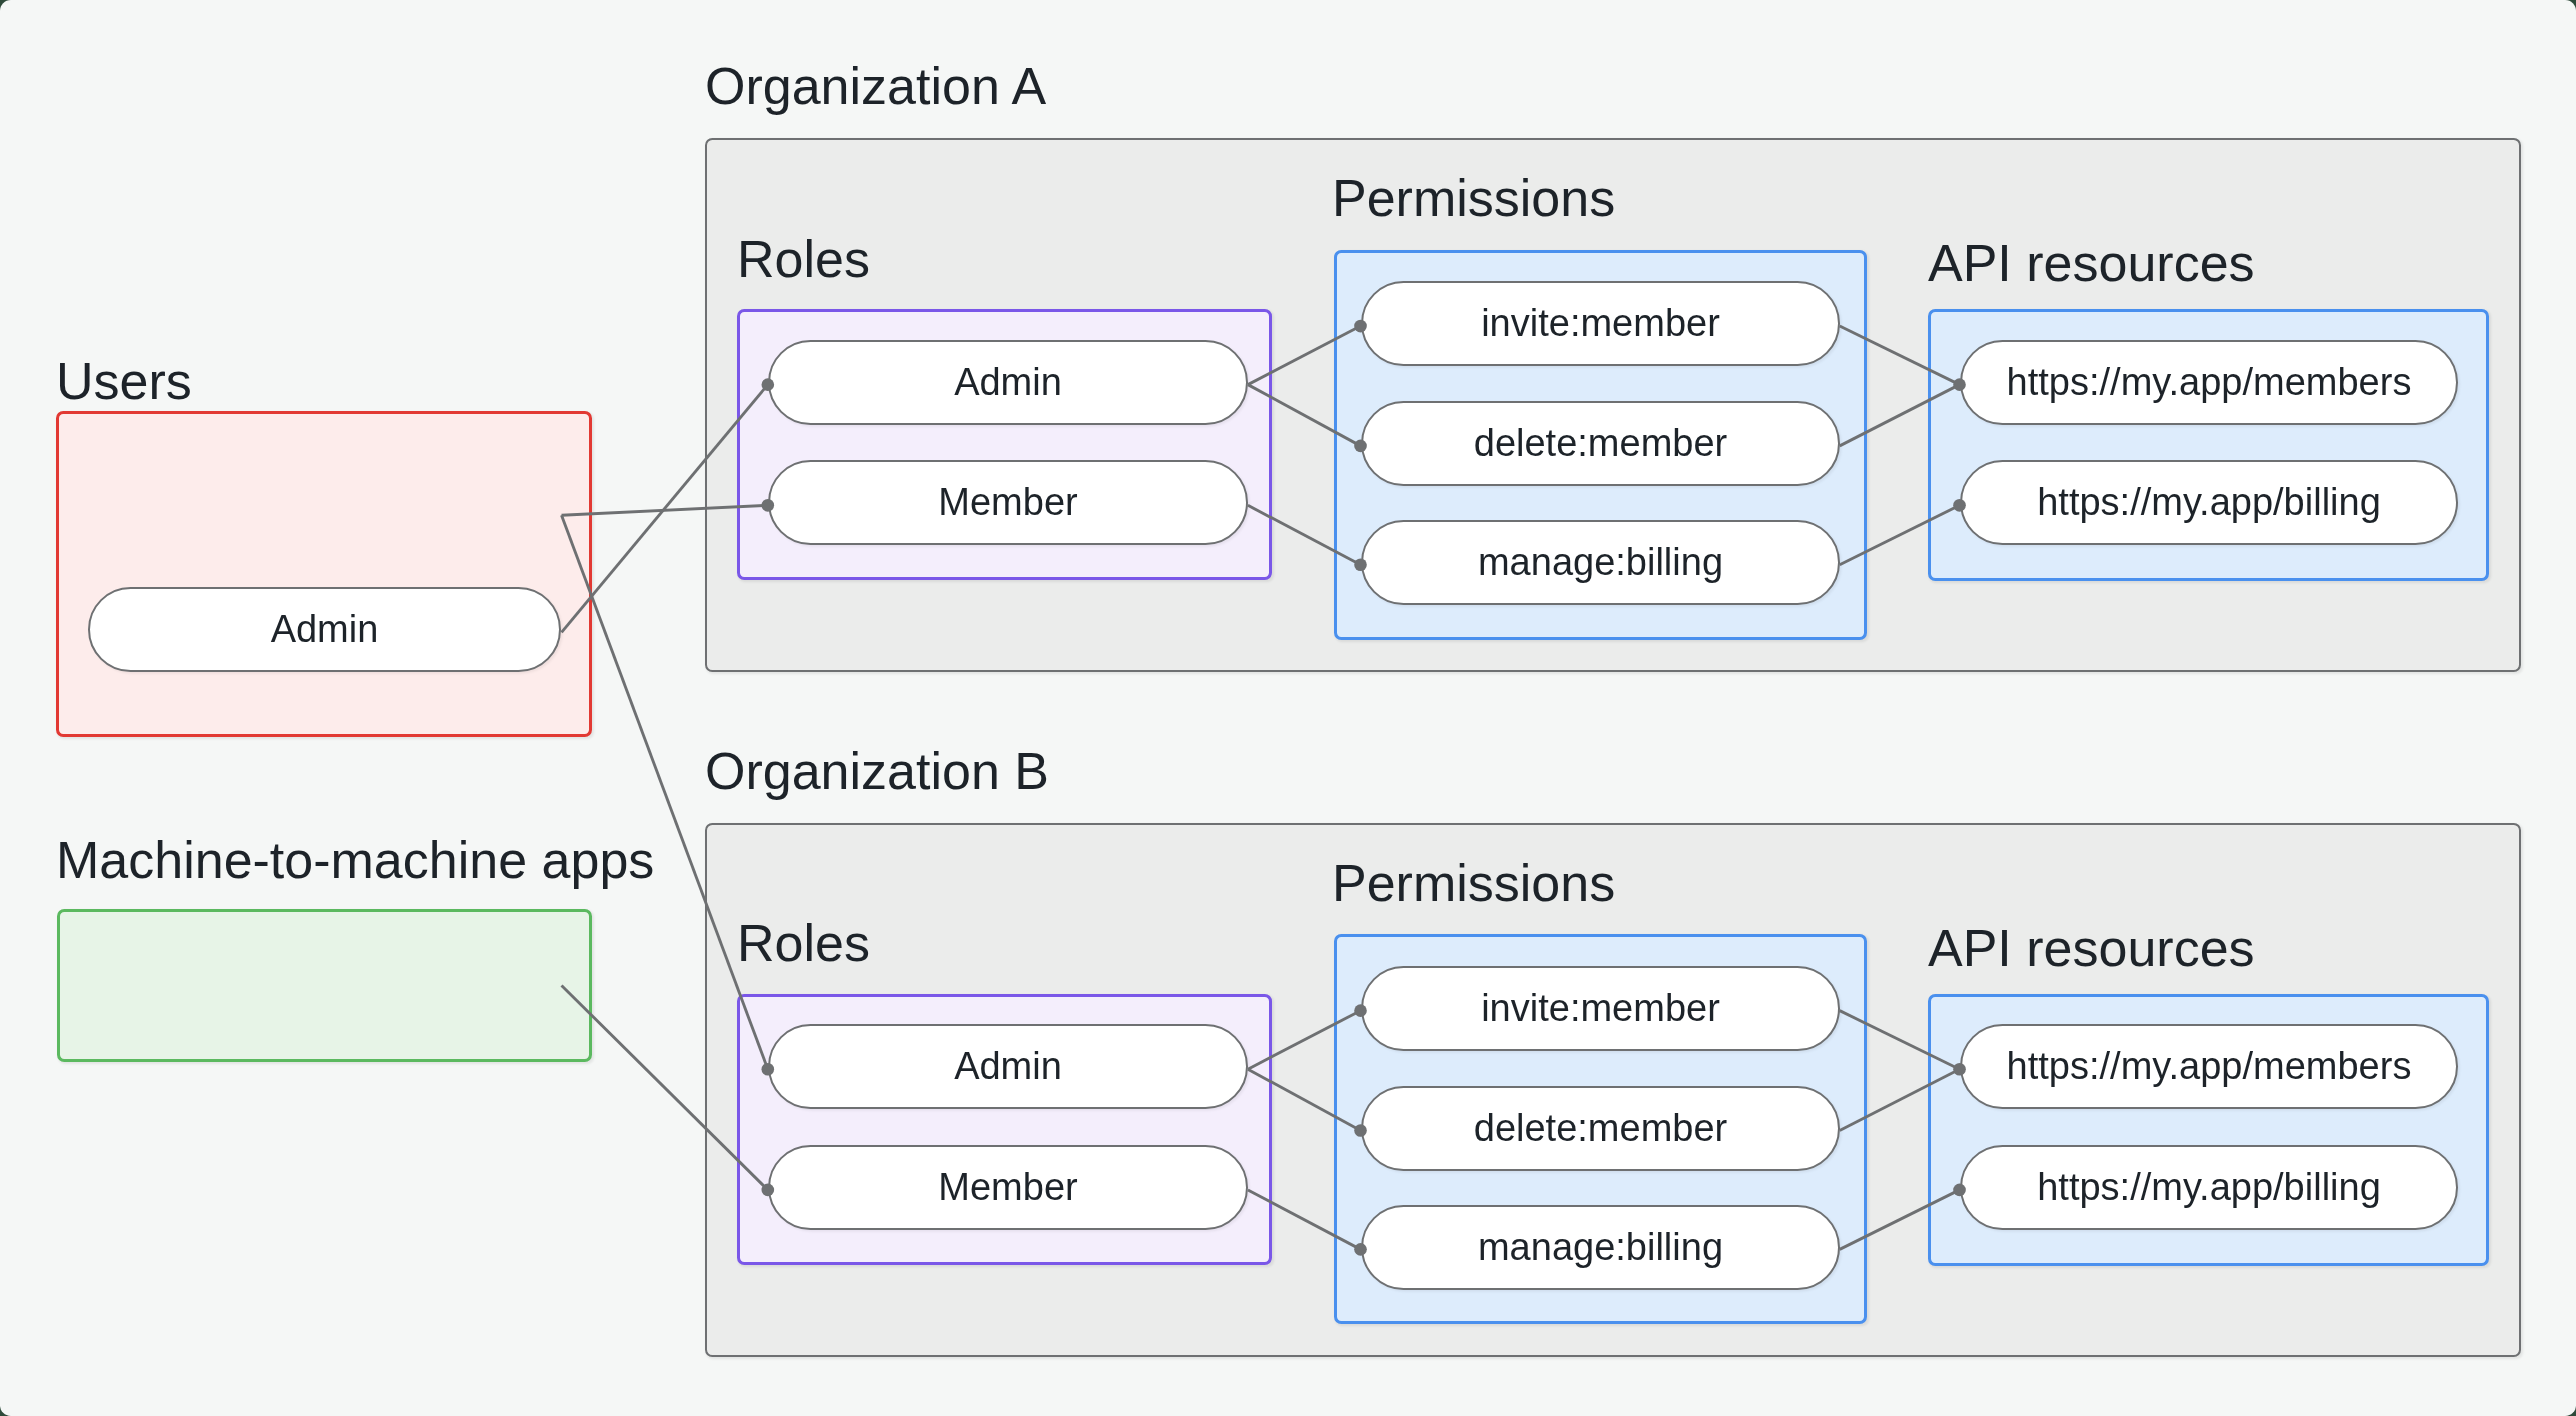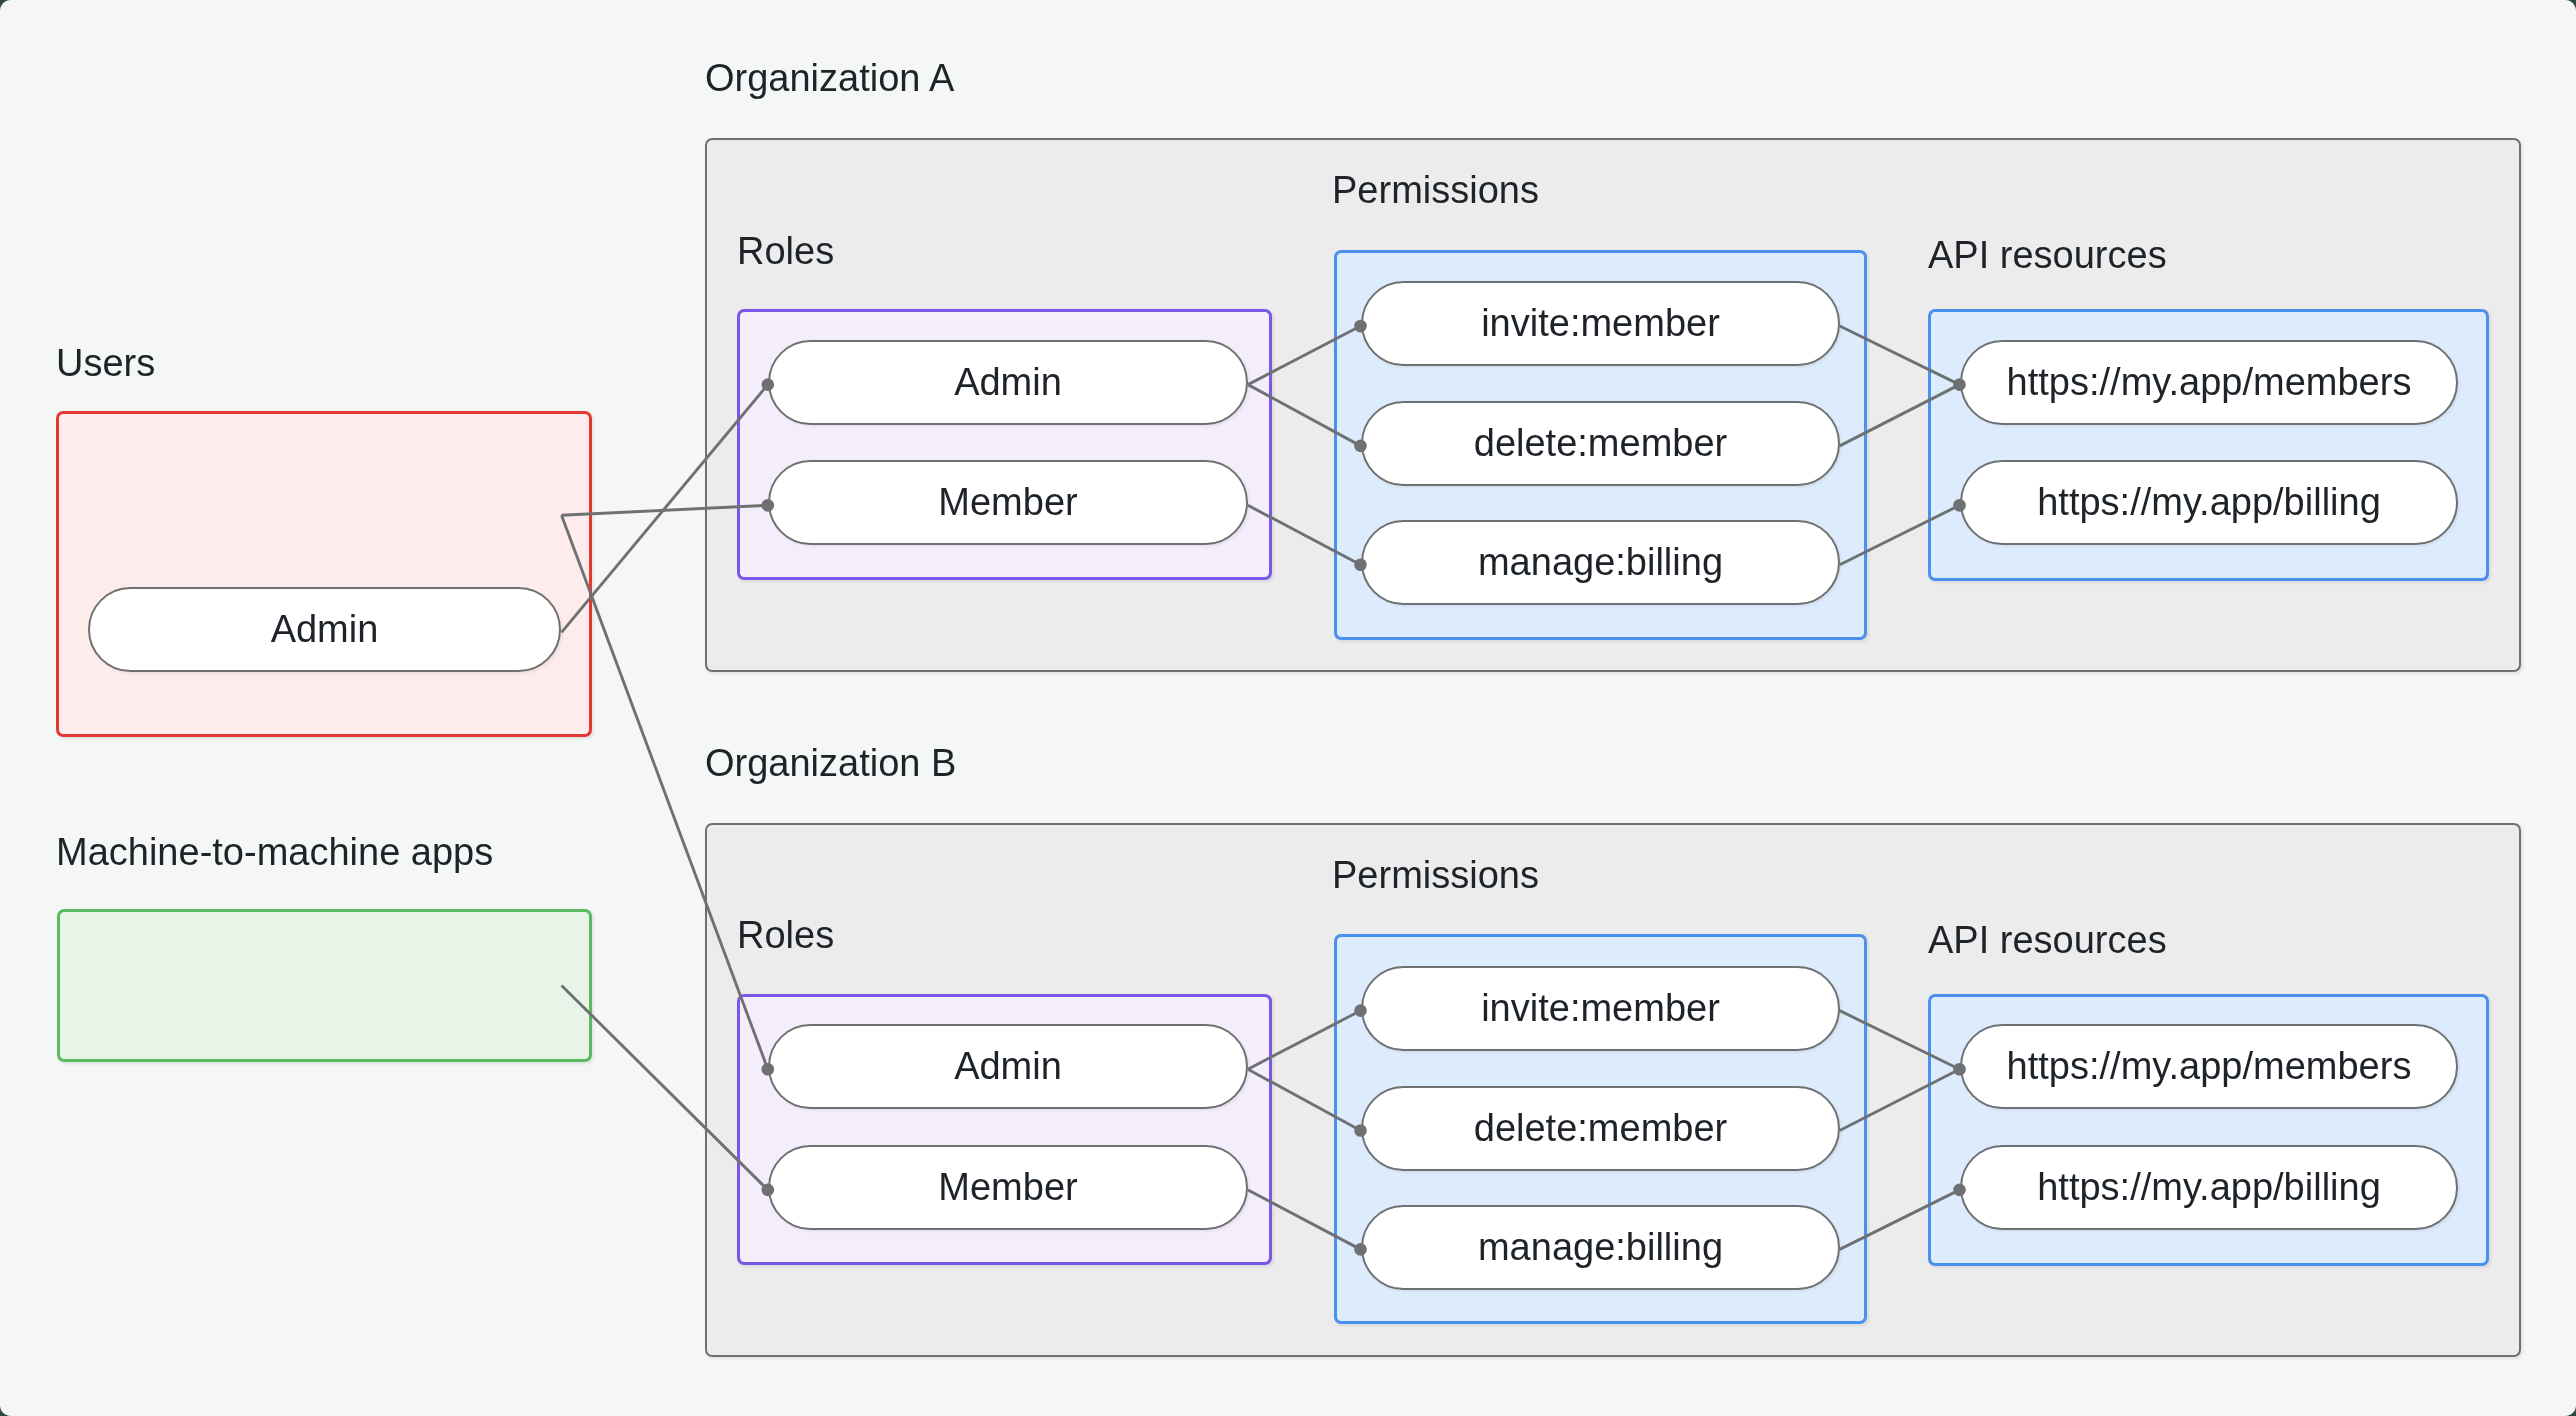--- a/index.html
+++ b/index.html
@@ -10,7 +10,7 @@
     border-radius:10.8px;overflow:hidden;
   }
   .glabel{
-    position:absolute;font-size:38px;line-height:1.05;color:var(--text,#1d2329);
+    position:absolute;font-size:52px;line-height:1.05;color:var(--text,#1d2329);
     white-space:nowrap;
   }
   .gbox{

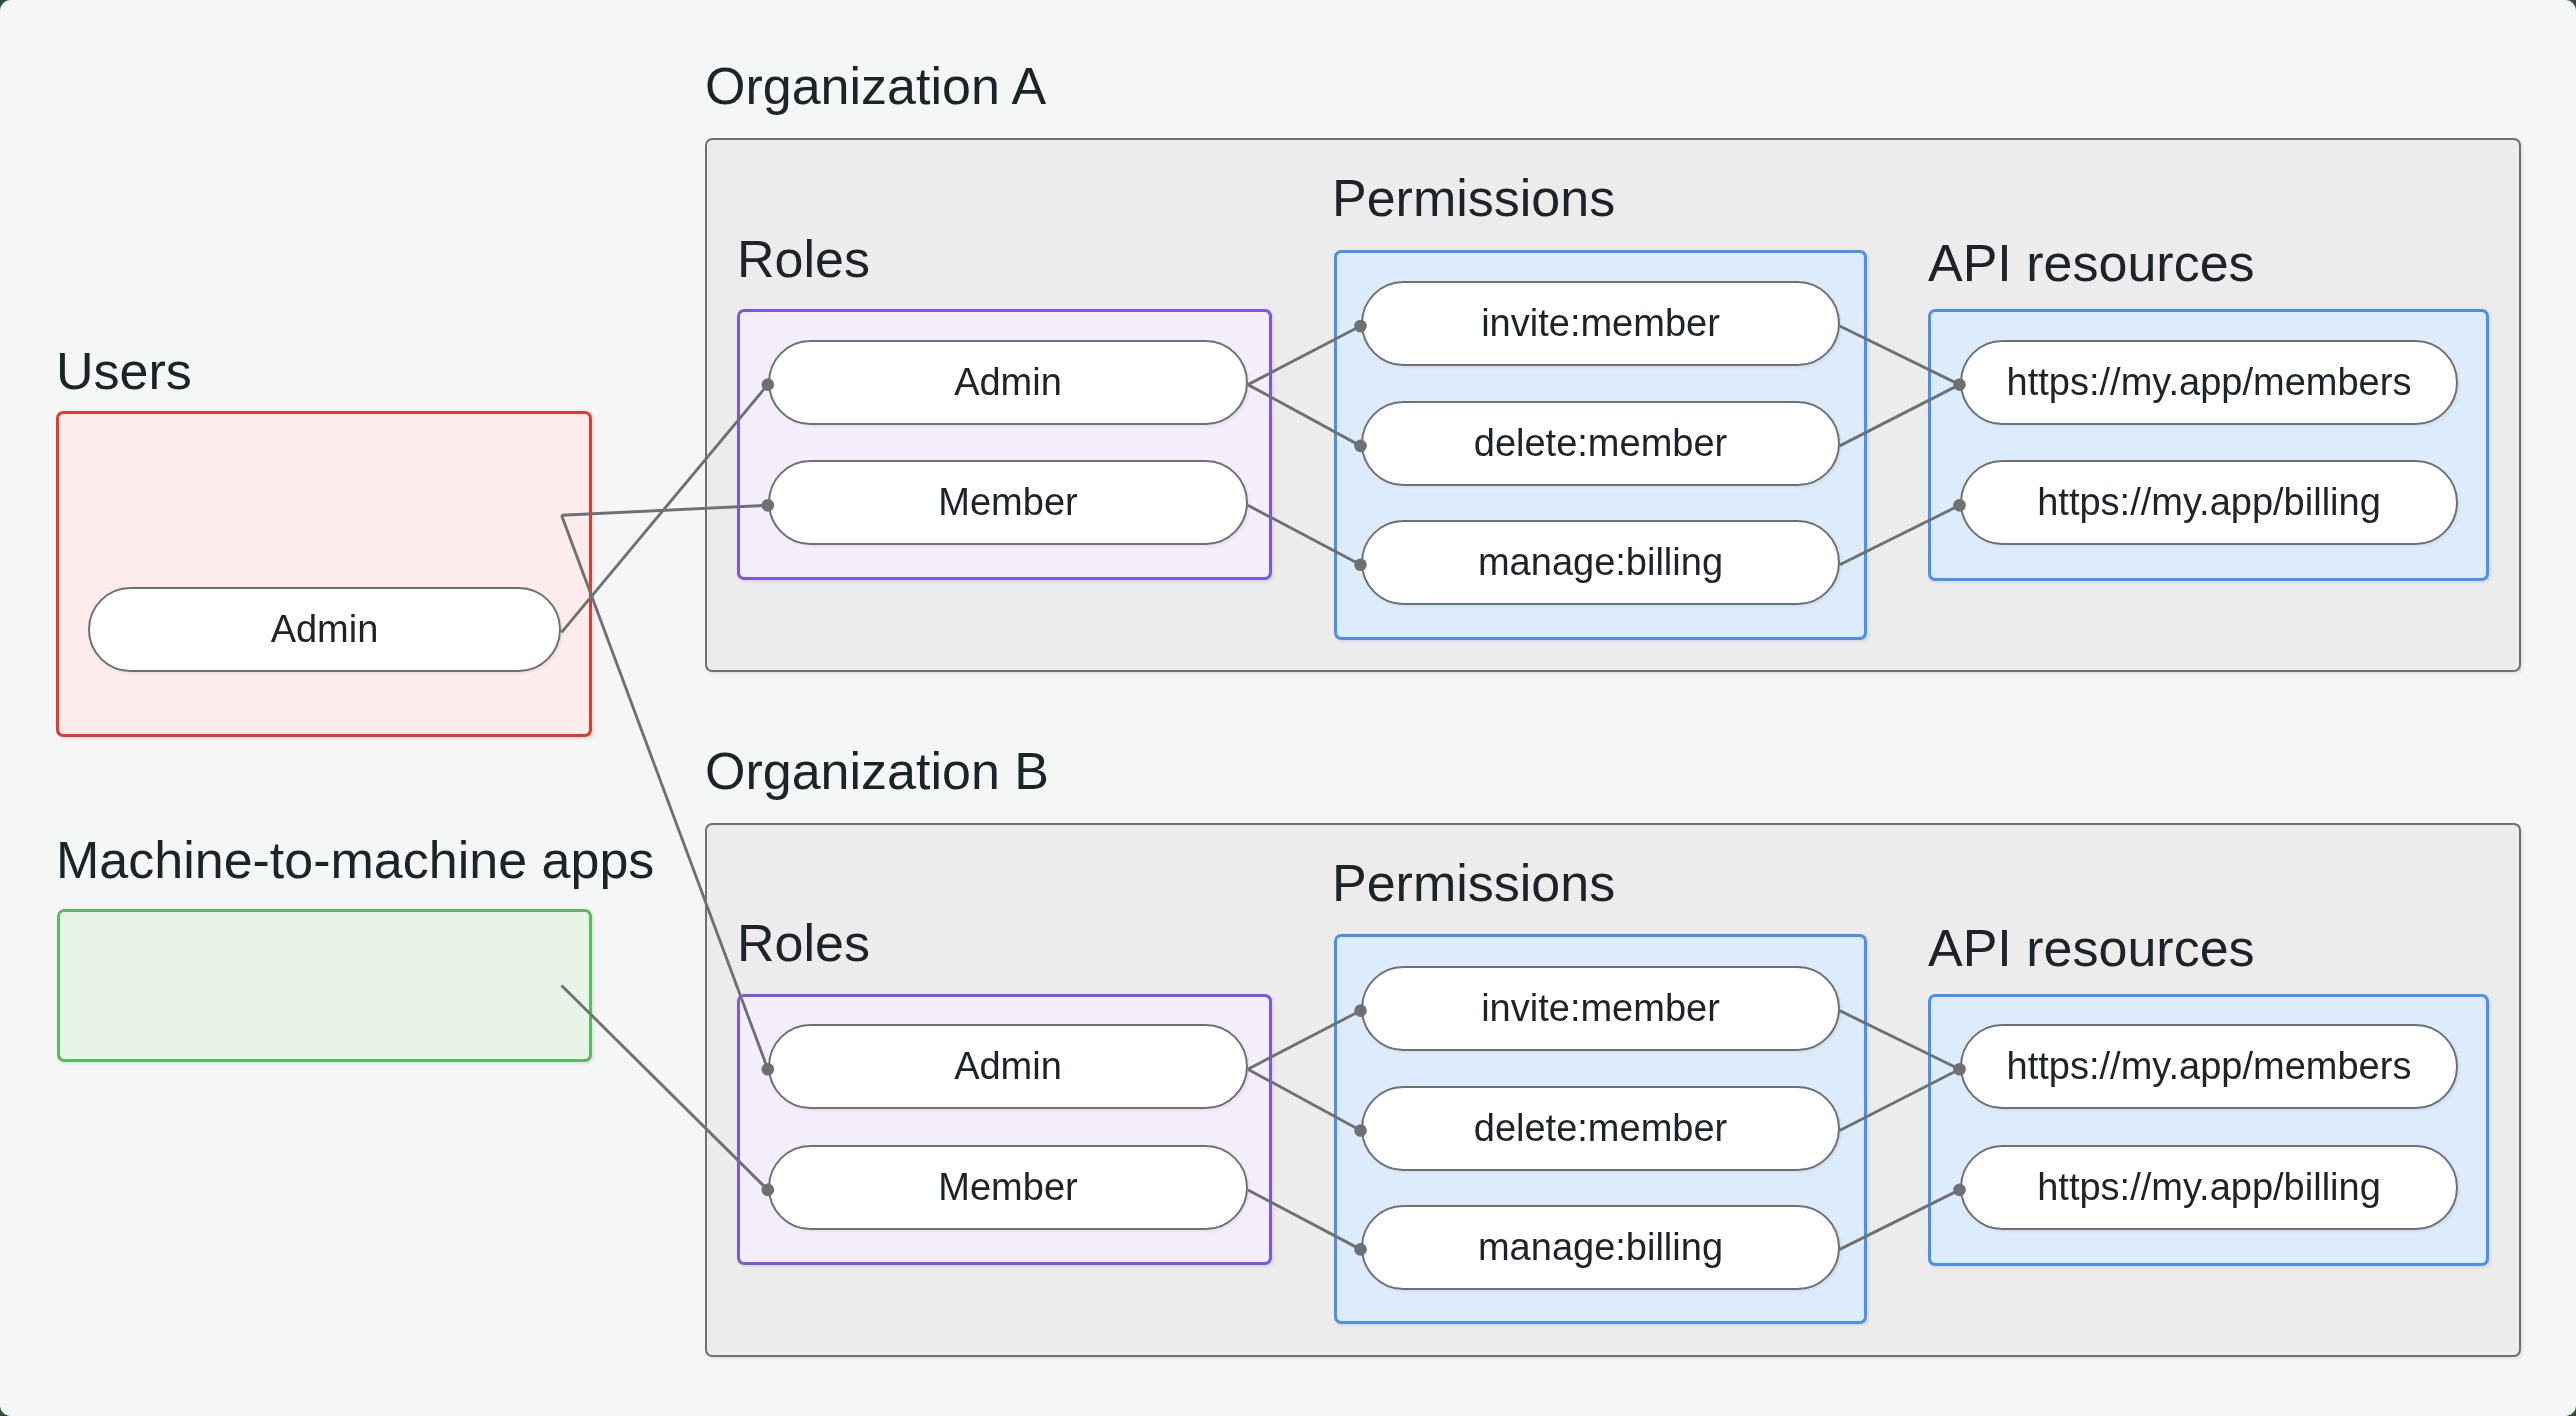--- a/index.html
+++ b/index.html
@@ -52,7 +52,7 @@
   <div class="gbox blue" style="left:1334px;top:934px;width:533px;height:390px"></div>
   <div class="gbox blue" style="left:1928px;top:994px;width:561px;height:272px"></div>
 
-  <div class="glabel" style="left:56px;top:344px">Users</div>
+  <div class="glabel" style="left:56px;top:354px">Users</div>
   <div class="glabel" style="left:56px;top:833px">Machine-to-machine apps</div>
   <div class="glabel" style="left:705px;top:59px">Organization A</div>
   <div class="glabel" style="left:737px;top:232px">Roles</div>

